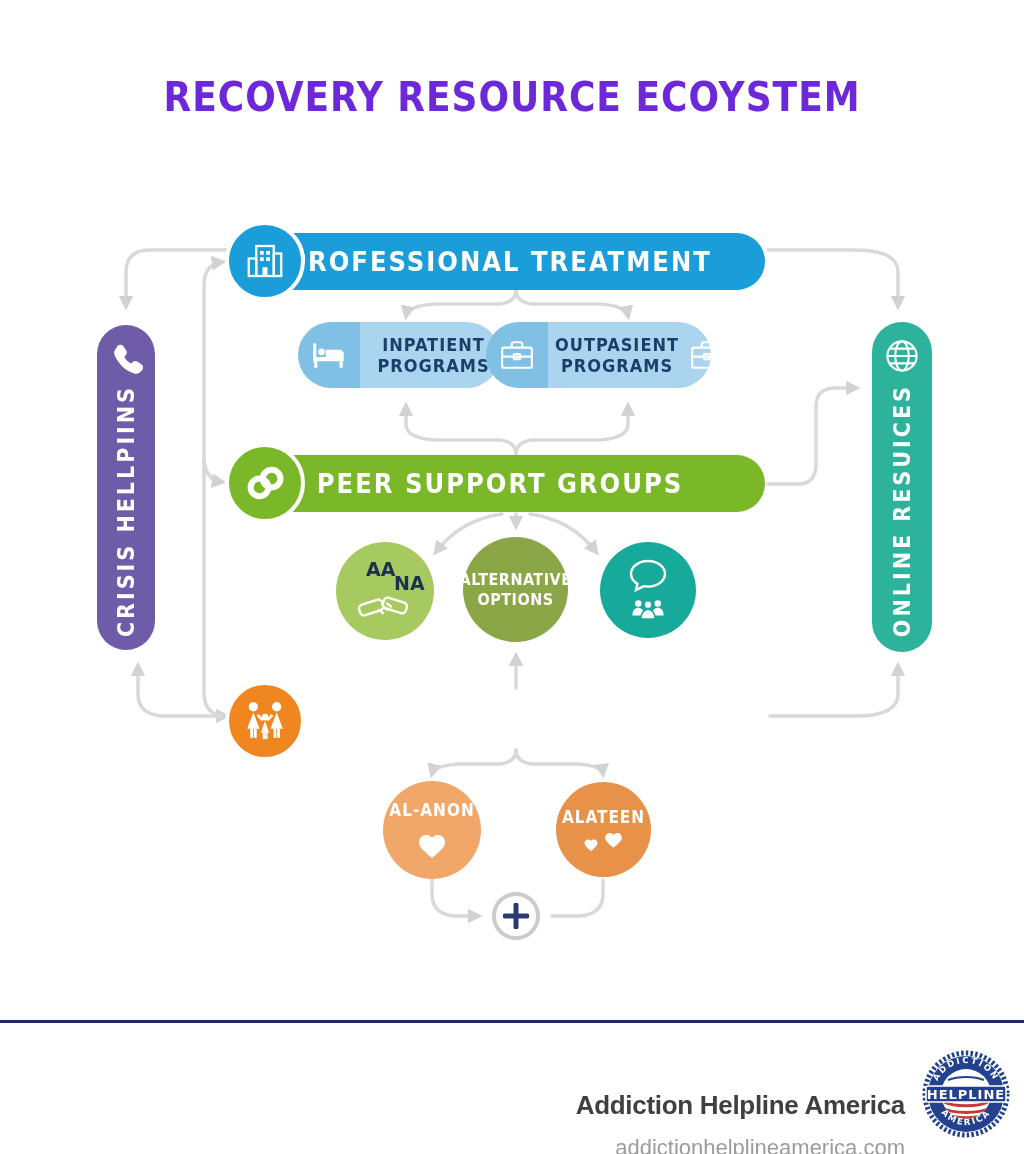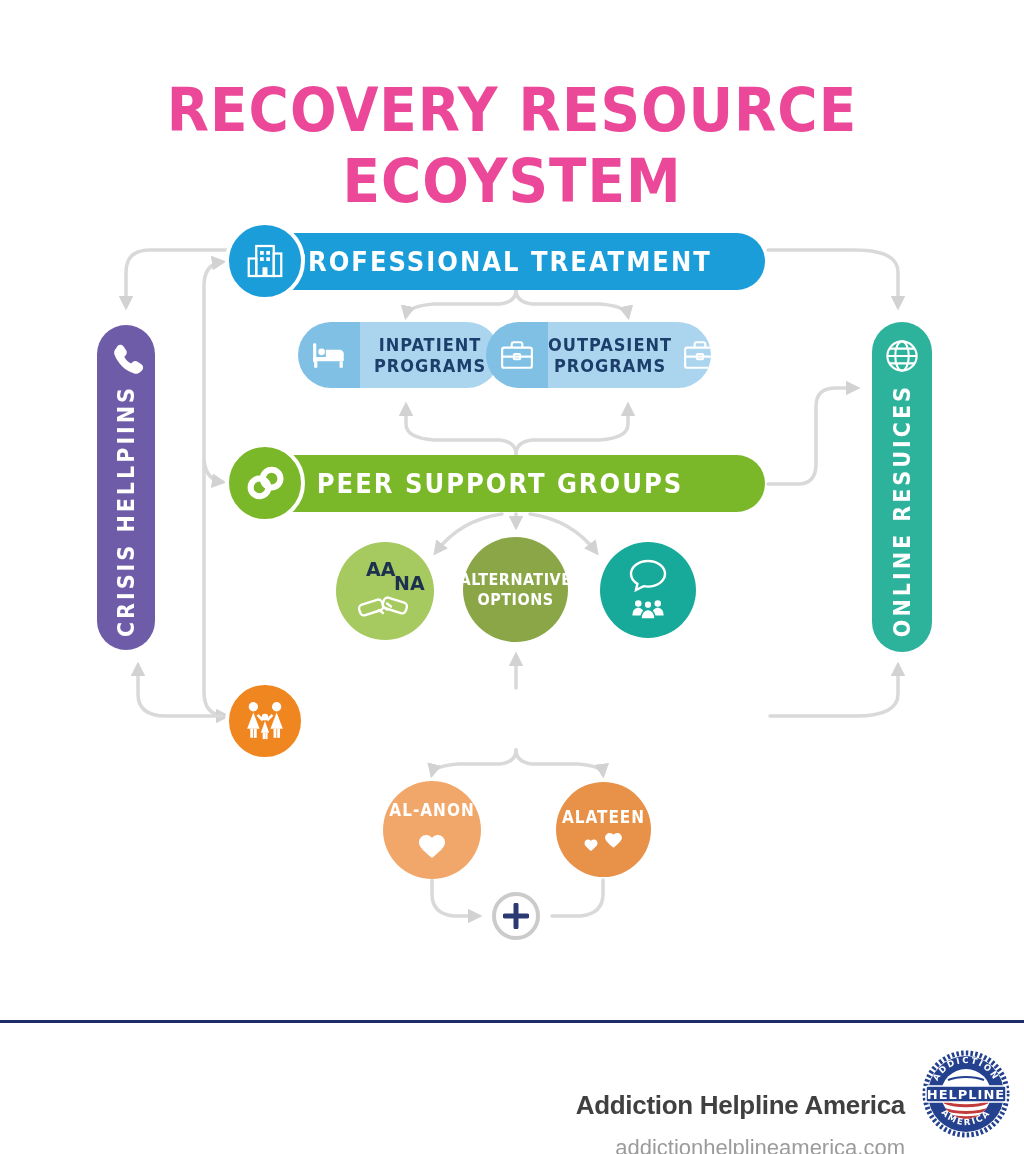--- a/index.html
+++ b/index.html
@@ -7,8 +7,8 @@
          font-family:"DejaVu Sans",sans-serif;}
   .cond{font-stretch:condensed;font-weight:bold;}
   
-  .title{position:absolute;top:74px;left:0;width:100%;text-align:center;font-size:61px;
-         color:#ec4899;letter-spacing:1px;}
+  .title{position:absolute;top:74px;left:0;width:100%;text-align:center;font-size:40px;
+         color:#6d28d9;letter-spacing:1px;}
   
   #arrows{position:absolute;top:0;left:0;z-index:0;}
   

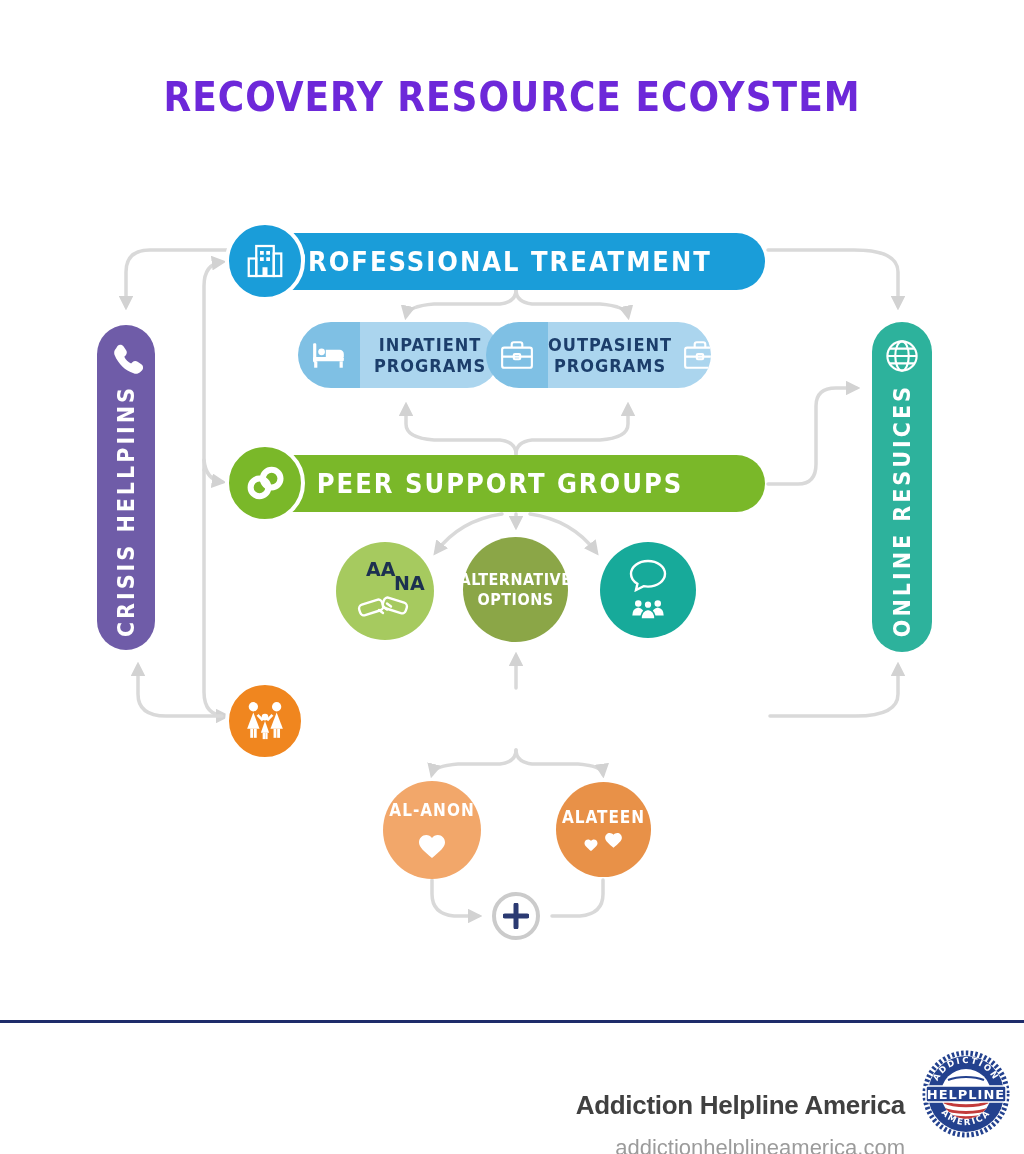--- a/index.html
+++ b/index.html
@@ -29,7 +29,7 @@
   #prog-outpatient{left:486px;width:225px;}
   .icon-seg{width:62px;background:#7fc0e4;display:flex;align-items:center;justify-content:center;flex:none;}
   .prog-body{flex:1;background:#abd5ee;display:flex;flex-direction:column;align-items:center;
-             justify-content:center;color:#1c3e6b;font-size:18px;line-height:1.18;letter-spacing:1px;}
+             justify-content:center;color:#1c3e6b;font-size:18px;line-height:1.18;letter-spacing:1px;padding-left:7px;}
   .right-seg{width:56px;background:#abd5ee;display:flex;align-items:center;justify-content:center;flex:none;}
   
   .circle{position:absolute;border-radius:50%;display:flex;flex-direction:column;align-items:center;

